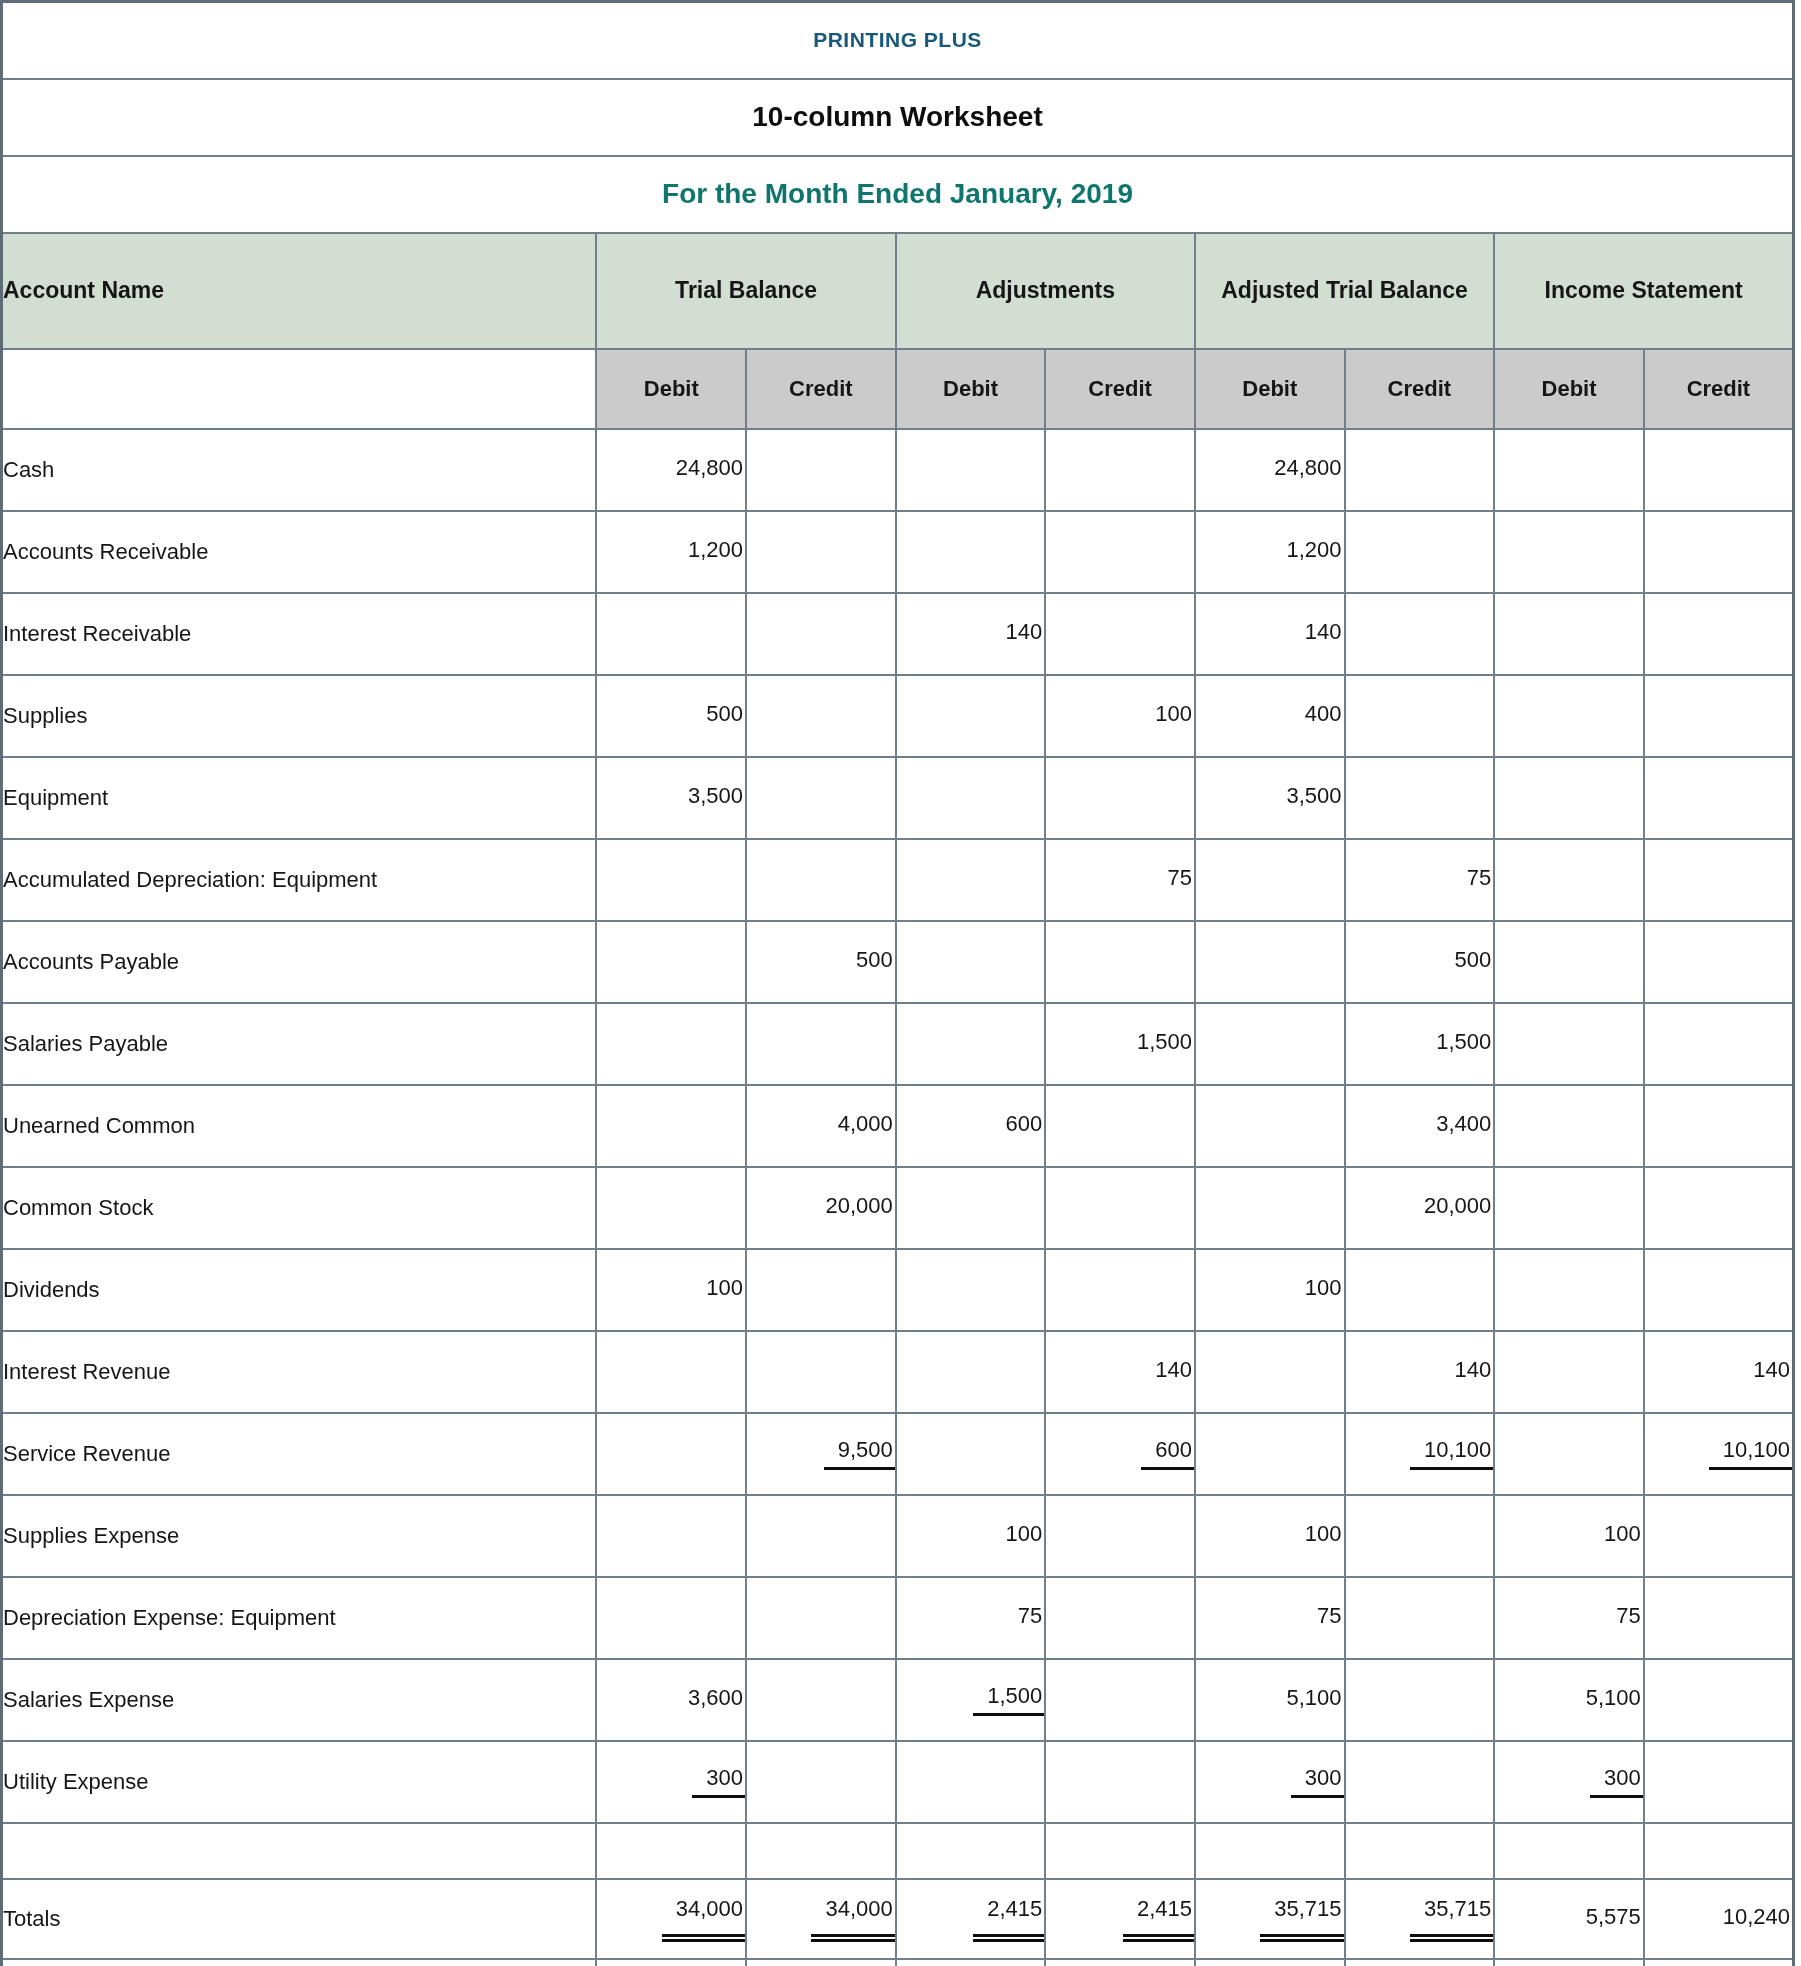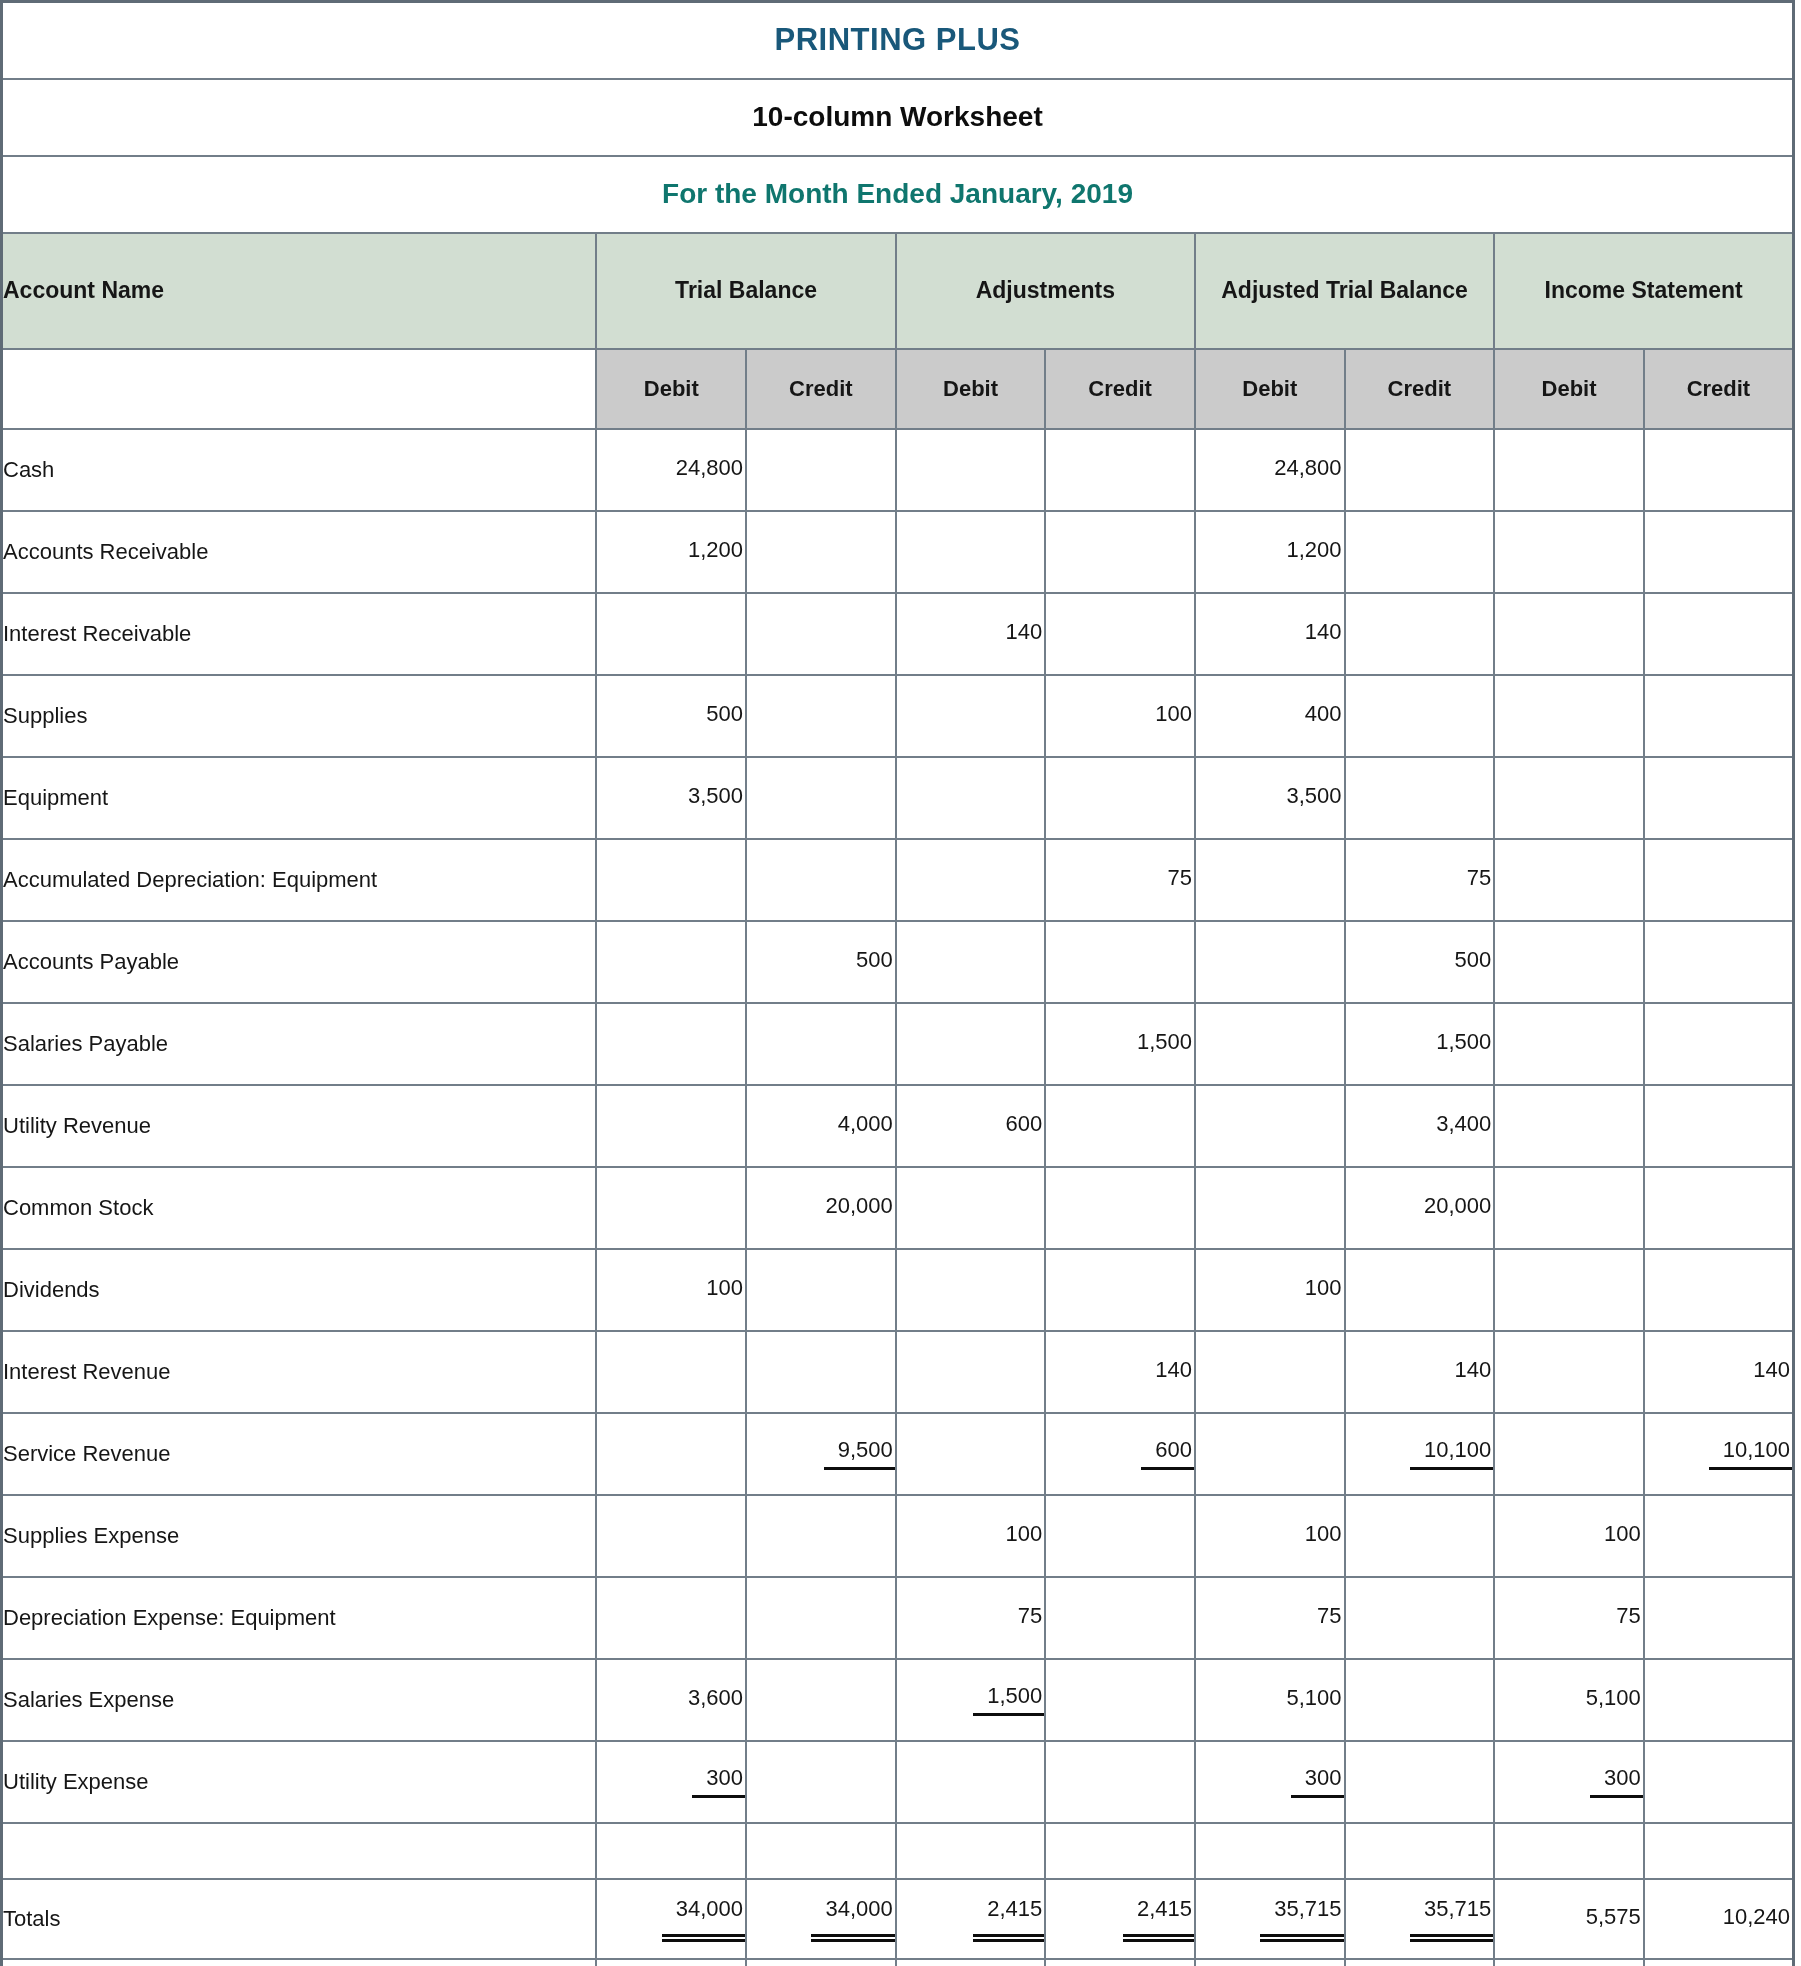--- a/index.html
+++ b/index.html
@@ -33,7 +33,7 @@
   
   tr.t-row td{background:#fff;text-align:center;}
   tr.t-row{height:77px;}
-  .company-title{font-size:31px;font-weight:bold;color:var(--teal);letter-spacing:0.5px;}
+  .company-title{font-size:21px;font-weight:bold;color:var(--teal);letter-spacing:0.5px;}
   .doc-title{font-size:28px;font-weight:bold;color:#0d0d0d;}
   .period-title{font-size:28px;font-weight:bold;color:#0f766e;}
 

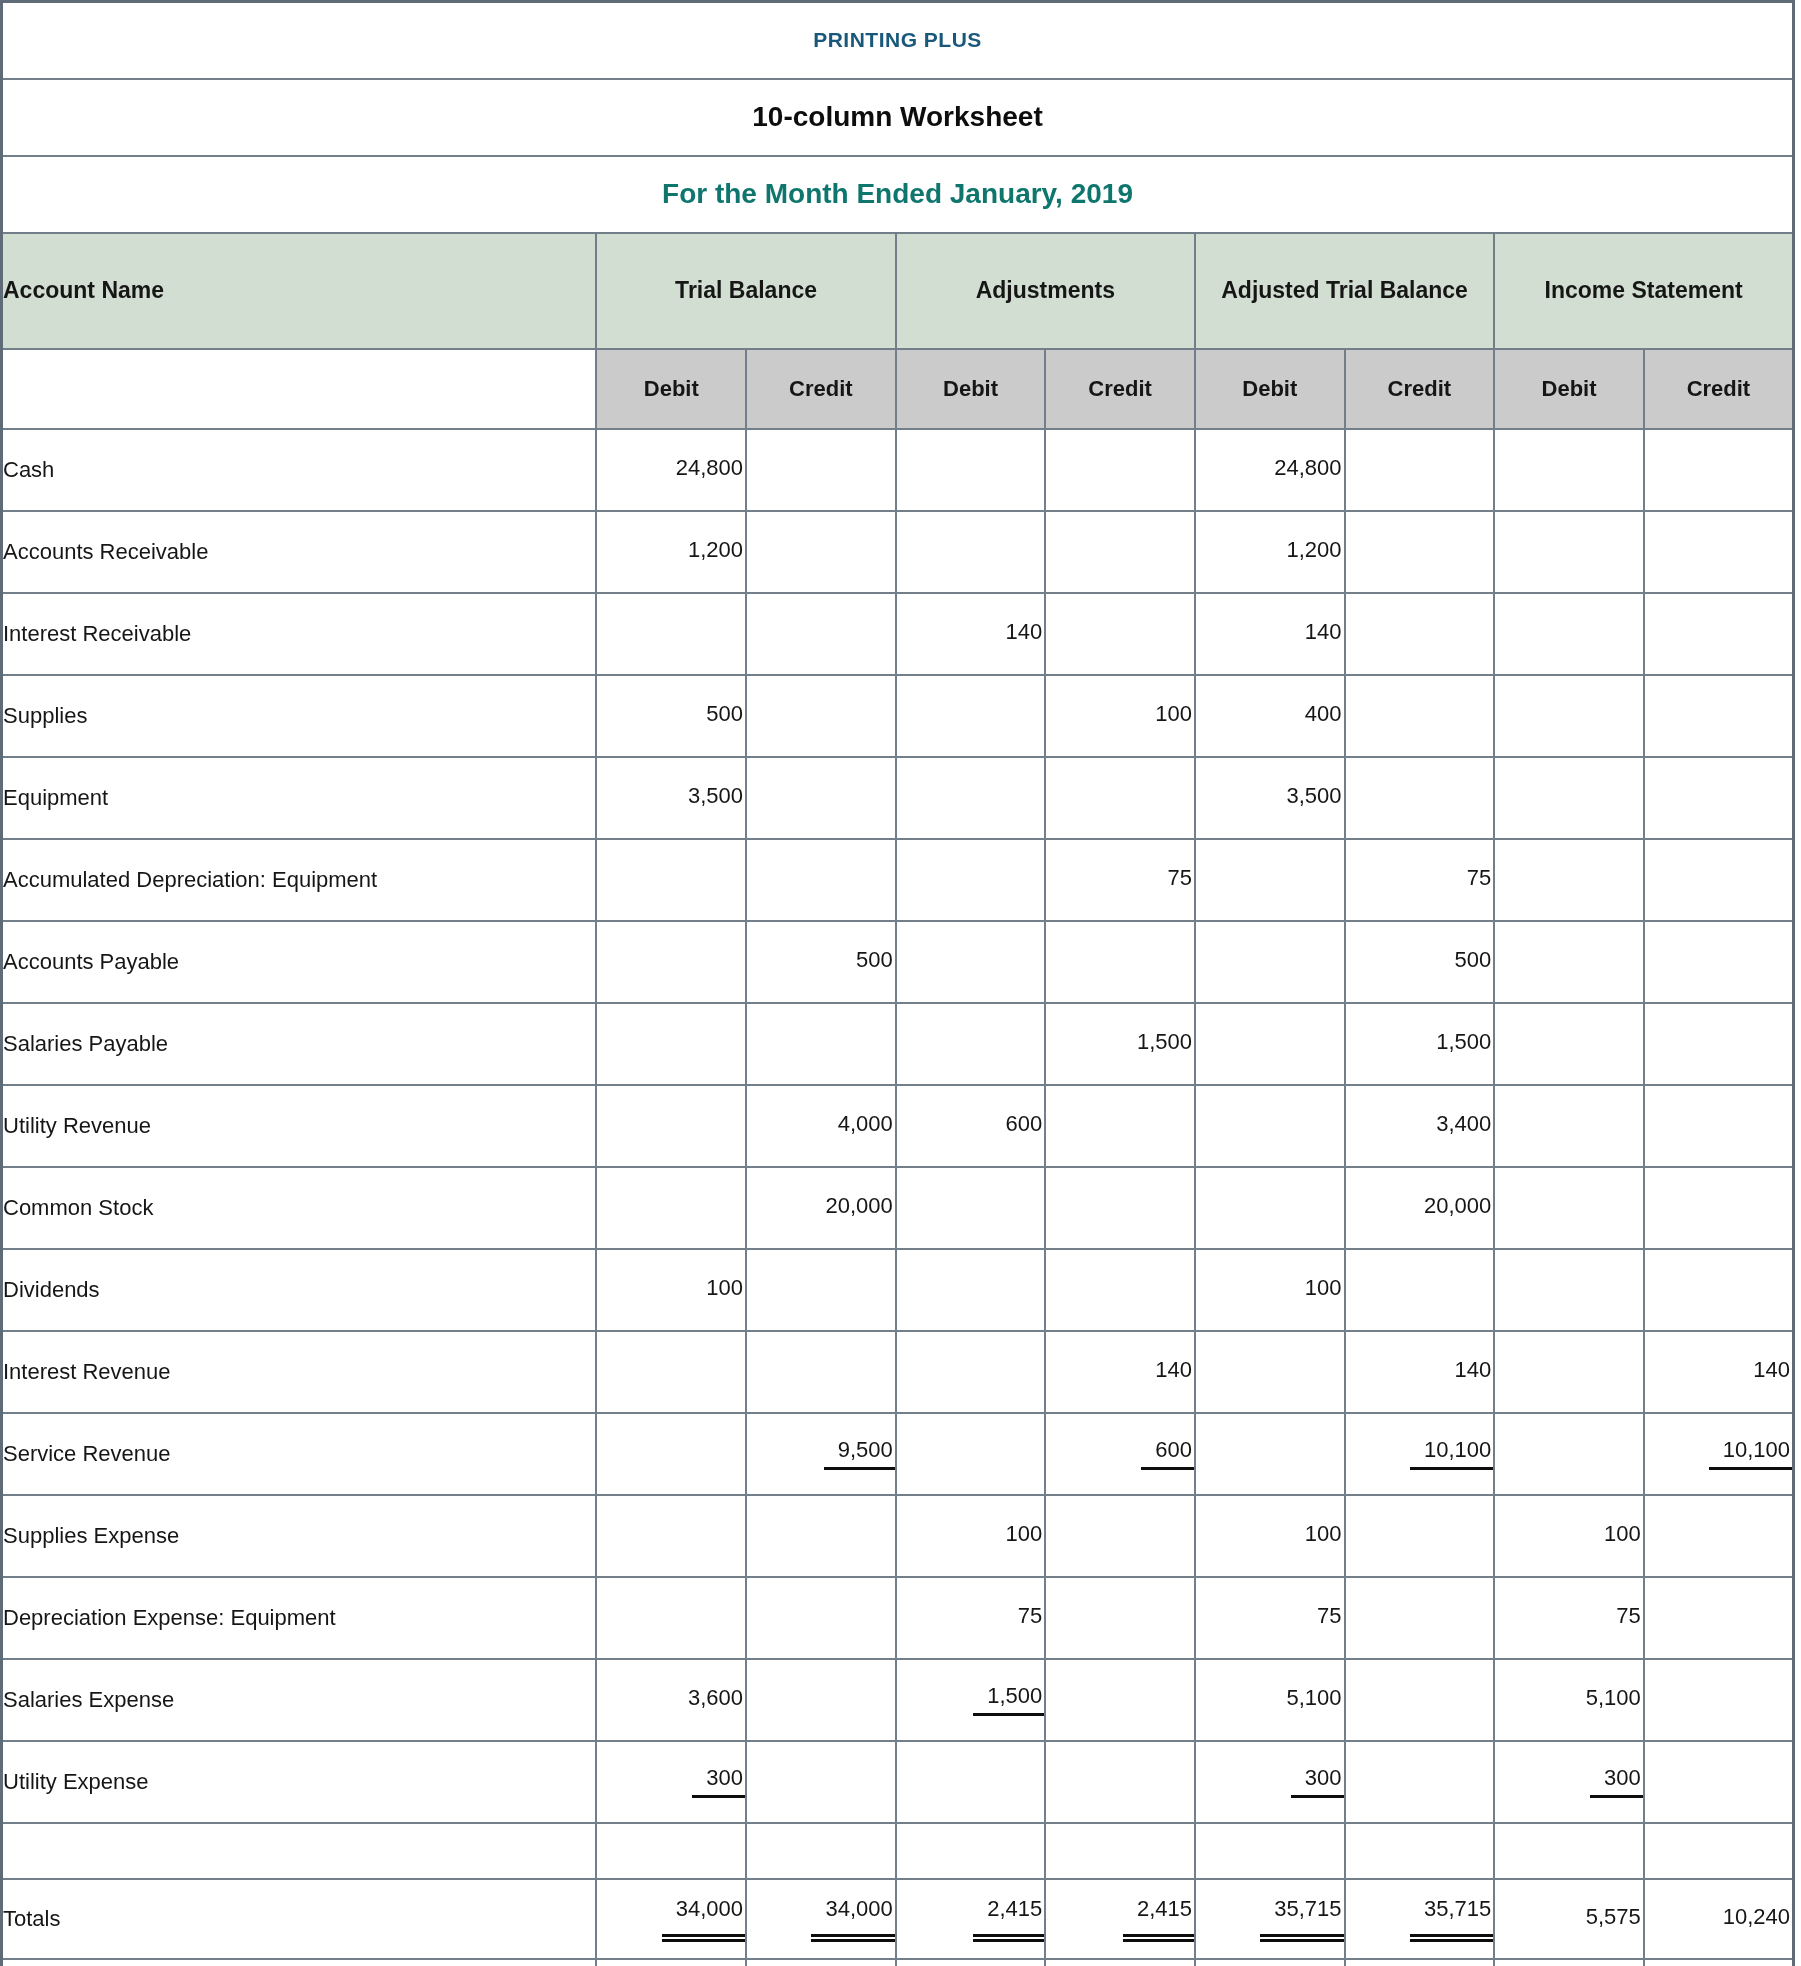--- a/index.html
+++ b/index.html
@@ -195,7 +195,7 @@
           <td class="num"></td>
         </tr>
         <tr>
-          <td class="acct">Utility Revenue</td>
+          <td class="acct">Unearned Common</td>
           <td class="num"></td>
           <td class="num"><span class="amt">4,000</span></td>
           <td class="num"><span class="amt">600</span></td>

